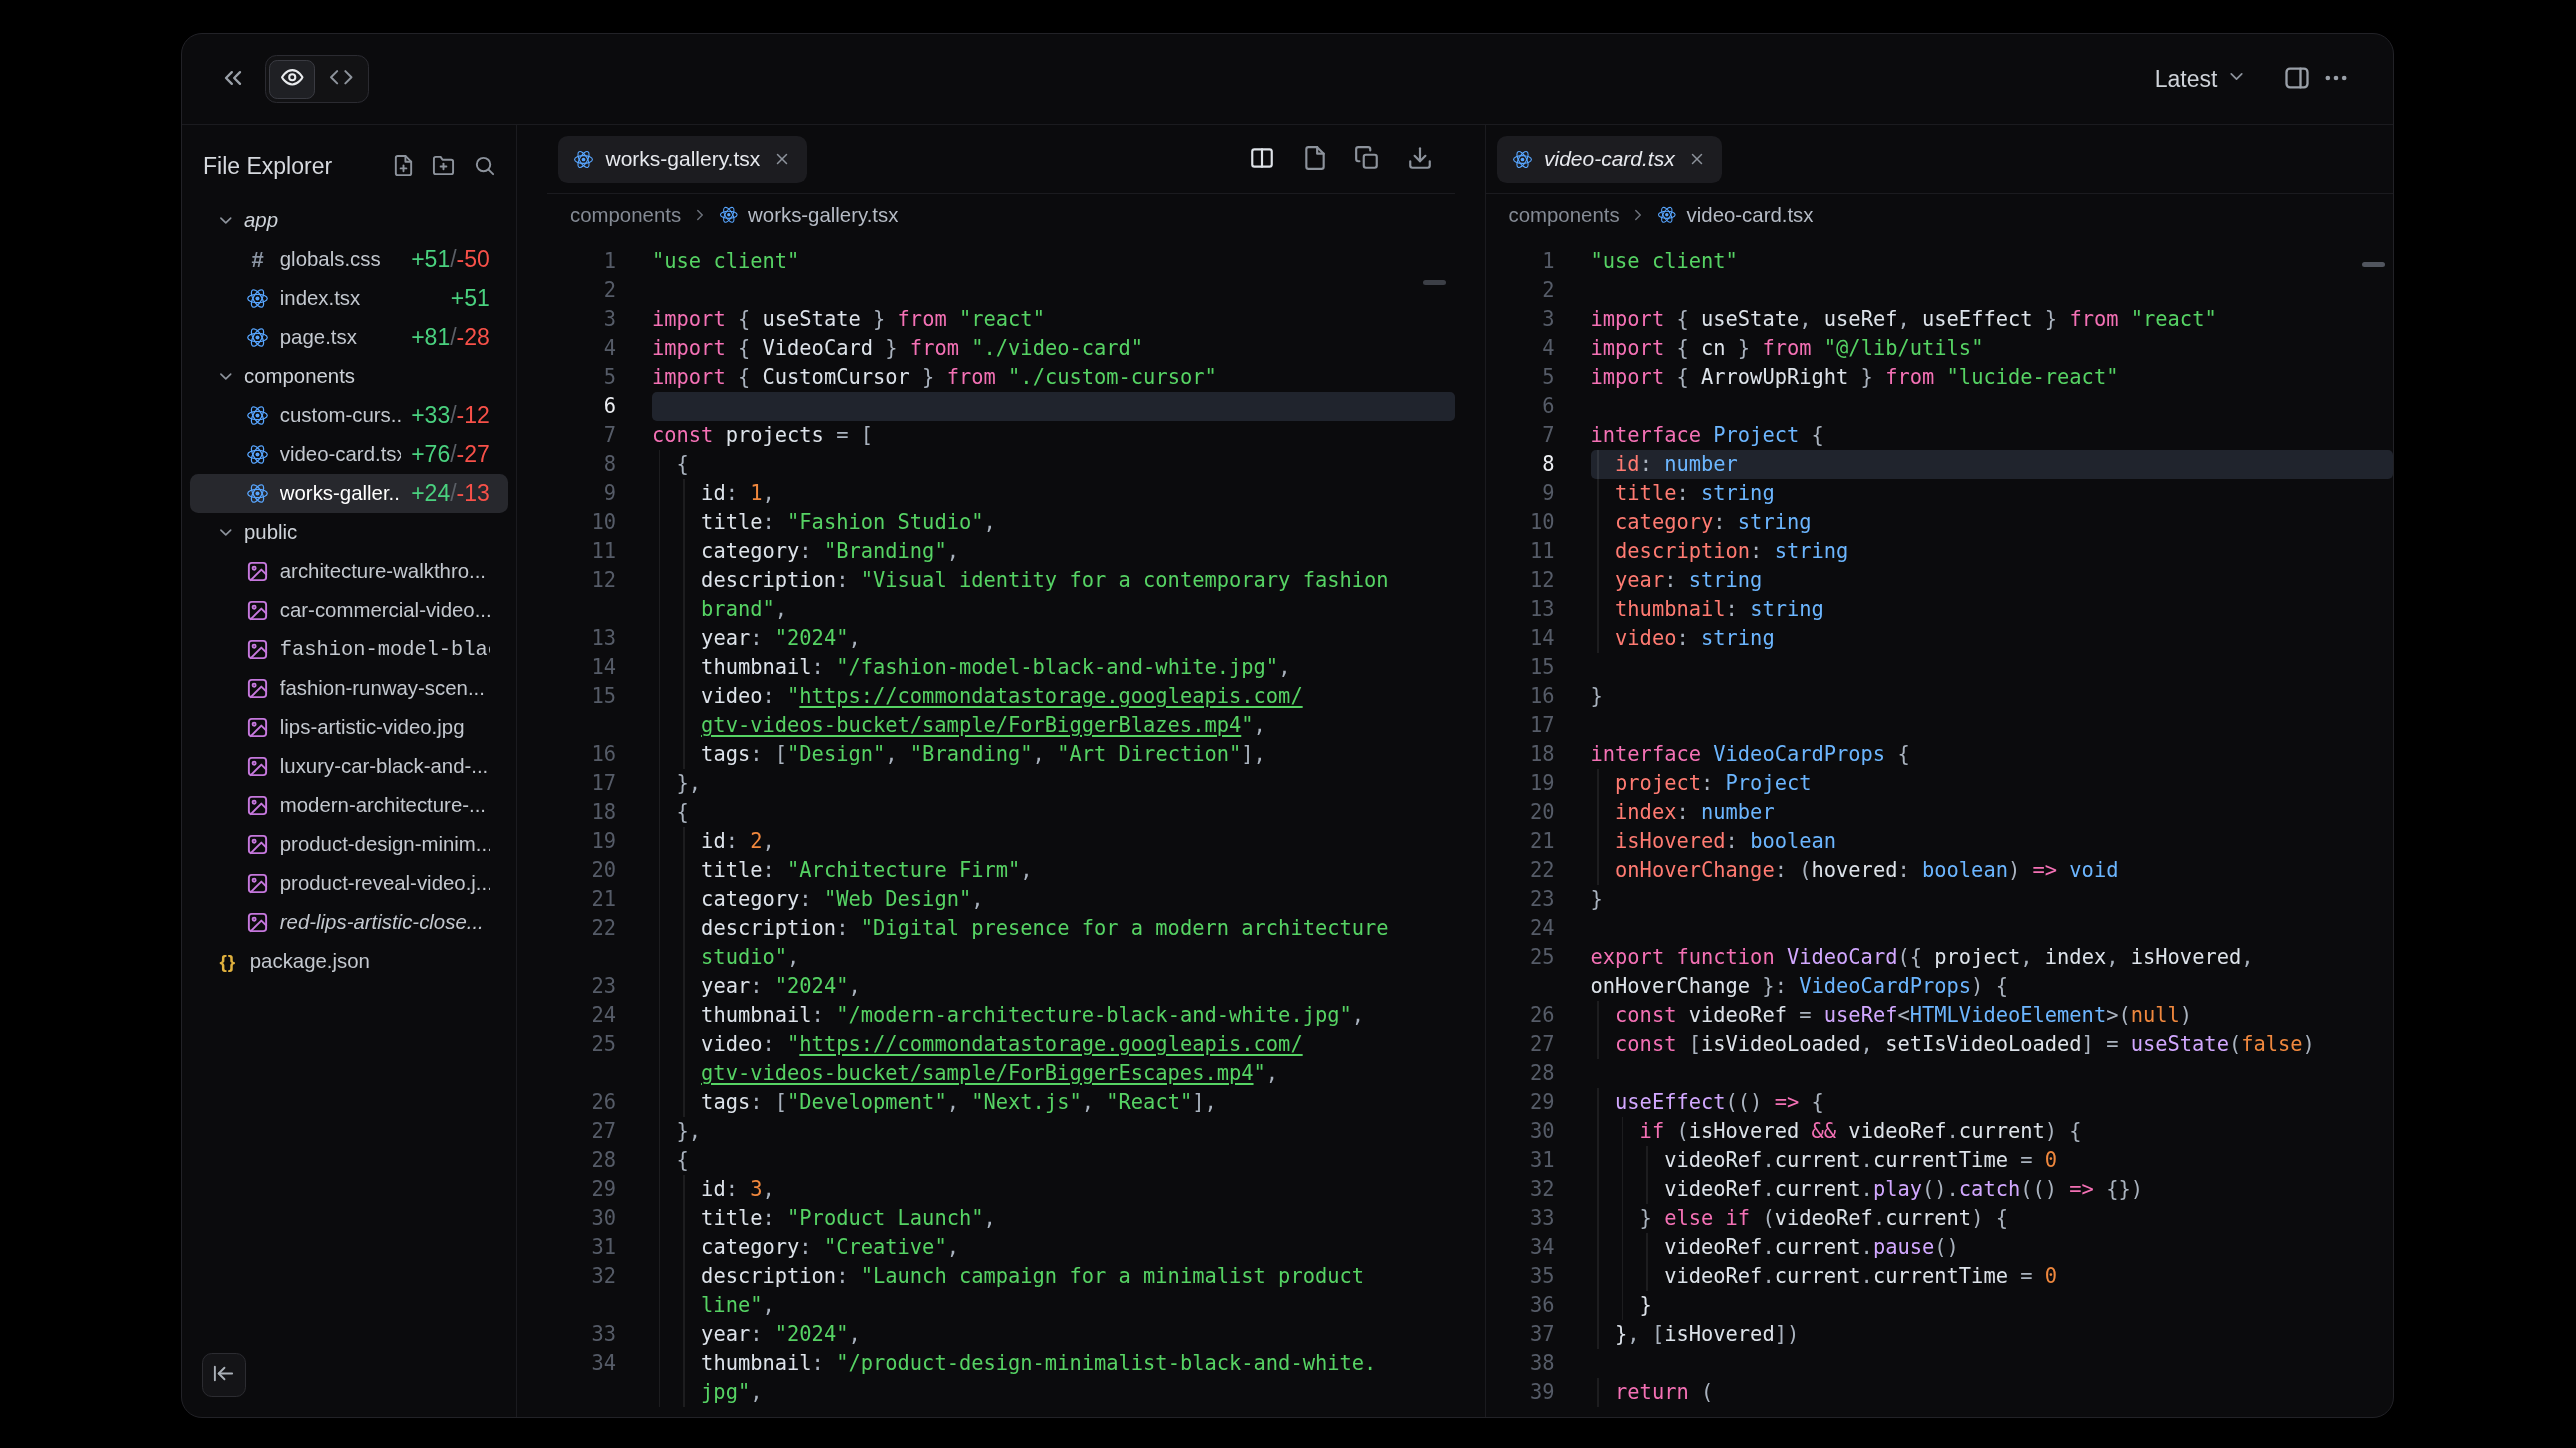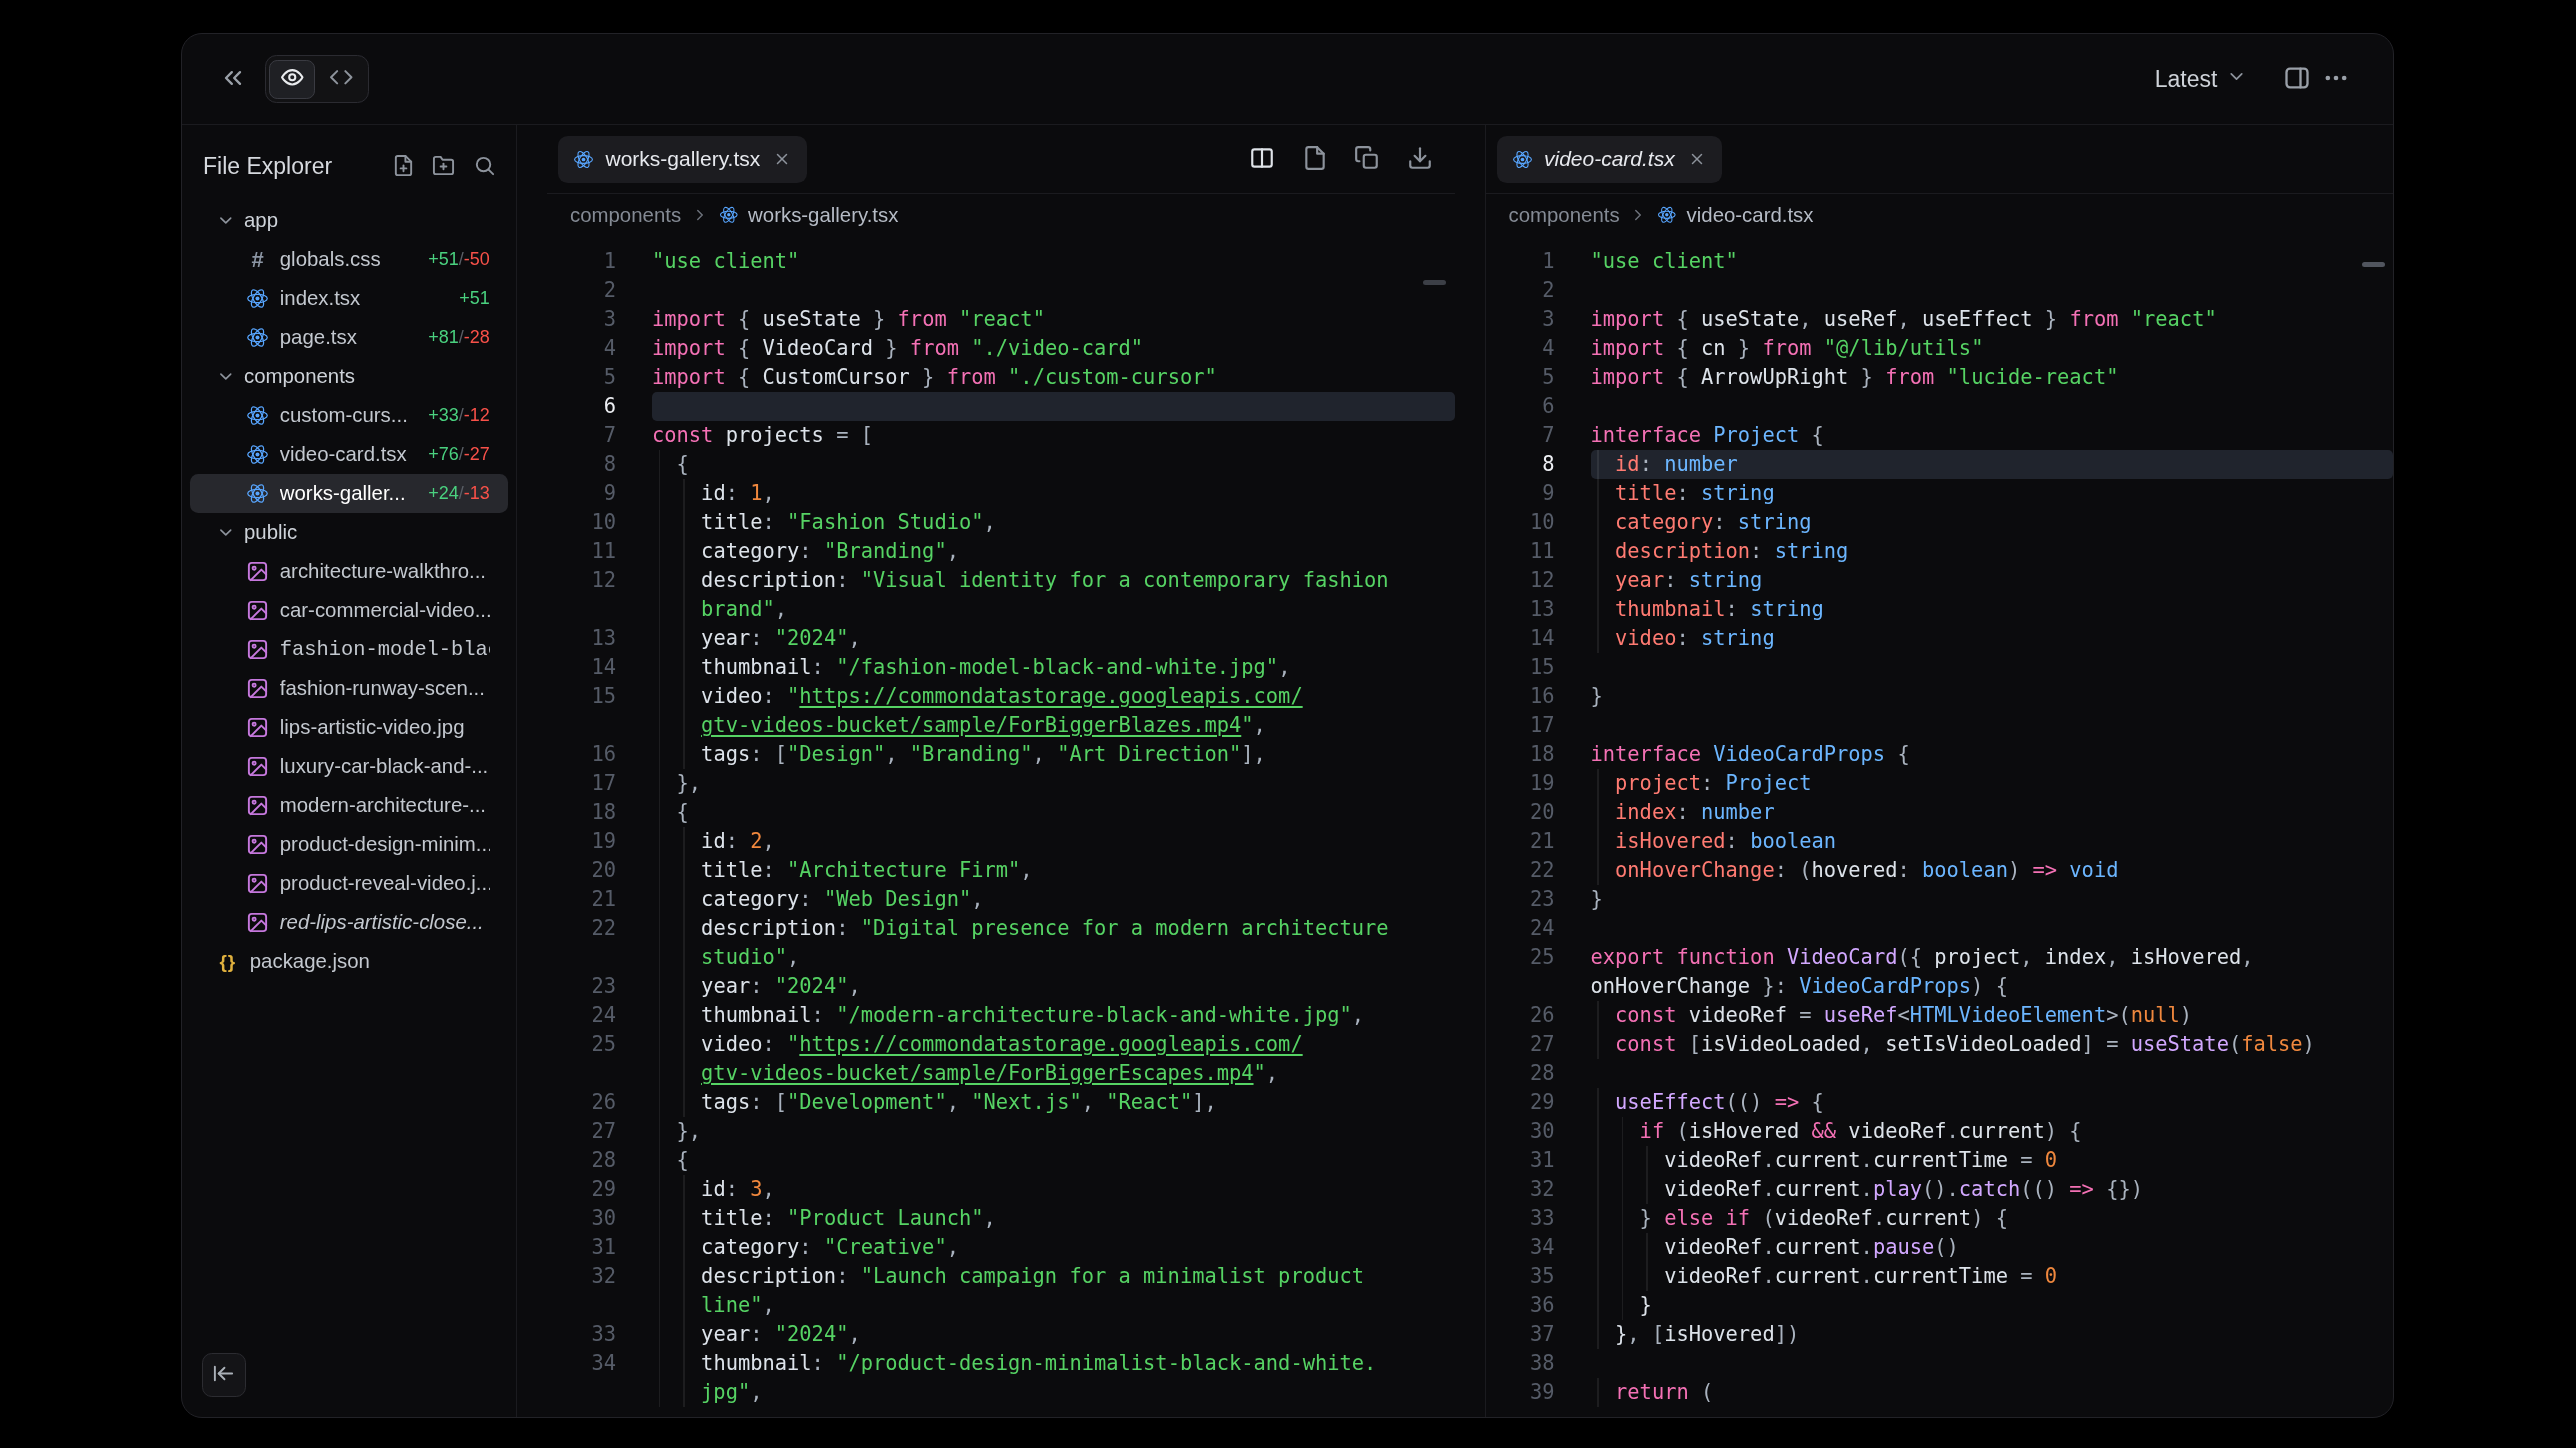--- a/index.html
+++ b/index.html
@@ -159,7 +159,7 @@
         </span>
       </div>
       <div class="tree">
-          <div class="tree-row folder" style="padding-left: 26px;">
+          <div class="tree-row folder" style="padding-left: 26px; font-style: italic;">
             <span class="t-icon chev">
               <svg viewBox="0 0 24 24" fill="none" stroke="currentColor" stroke-width="2" stroke-linecap="round" stroke-linejoin="round">
                 <path d="M6 9l6 6 6-6"></path>

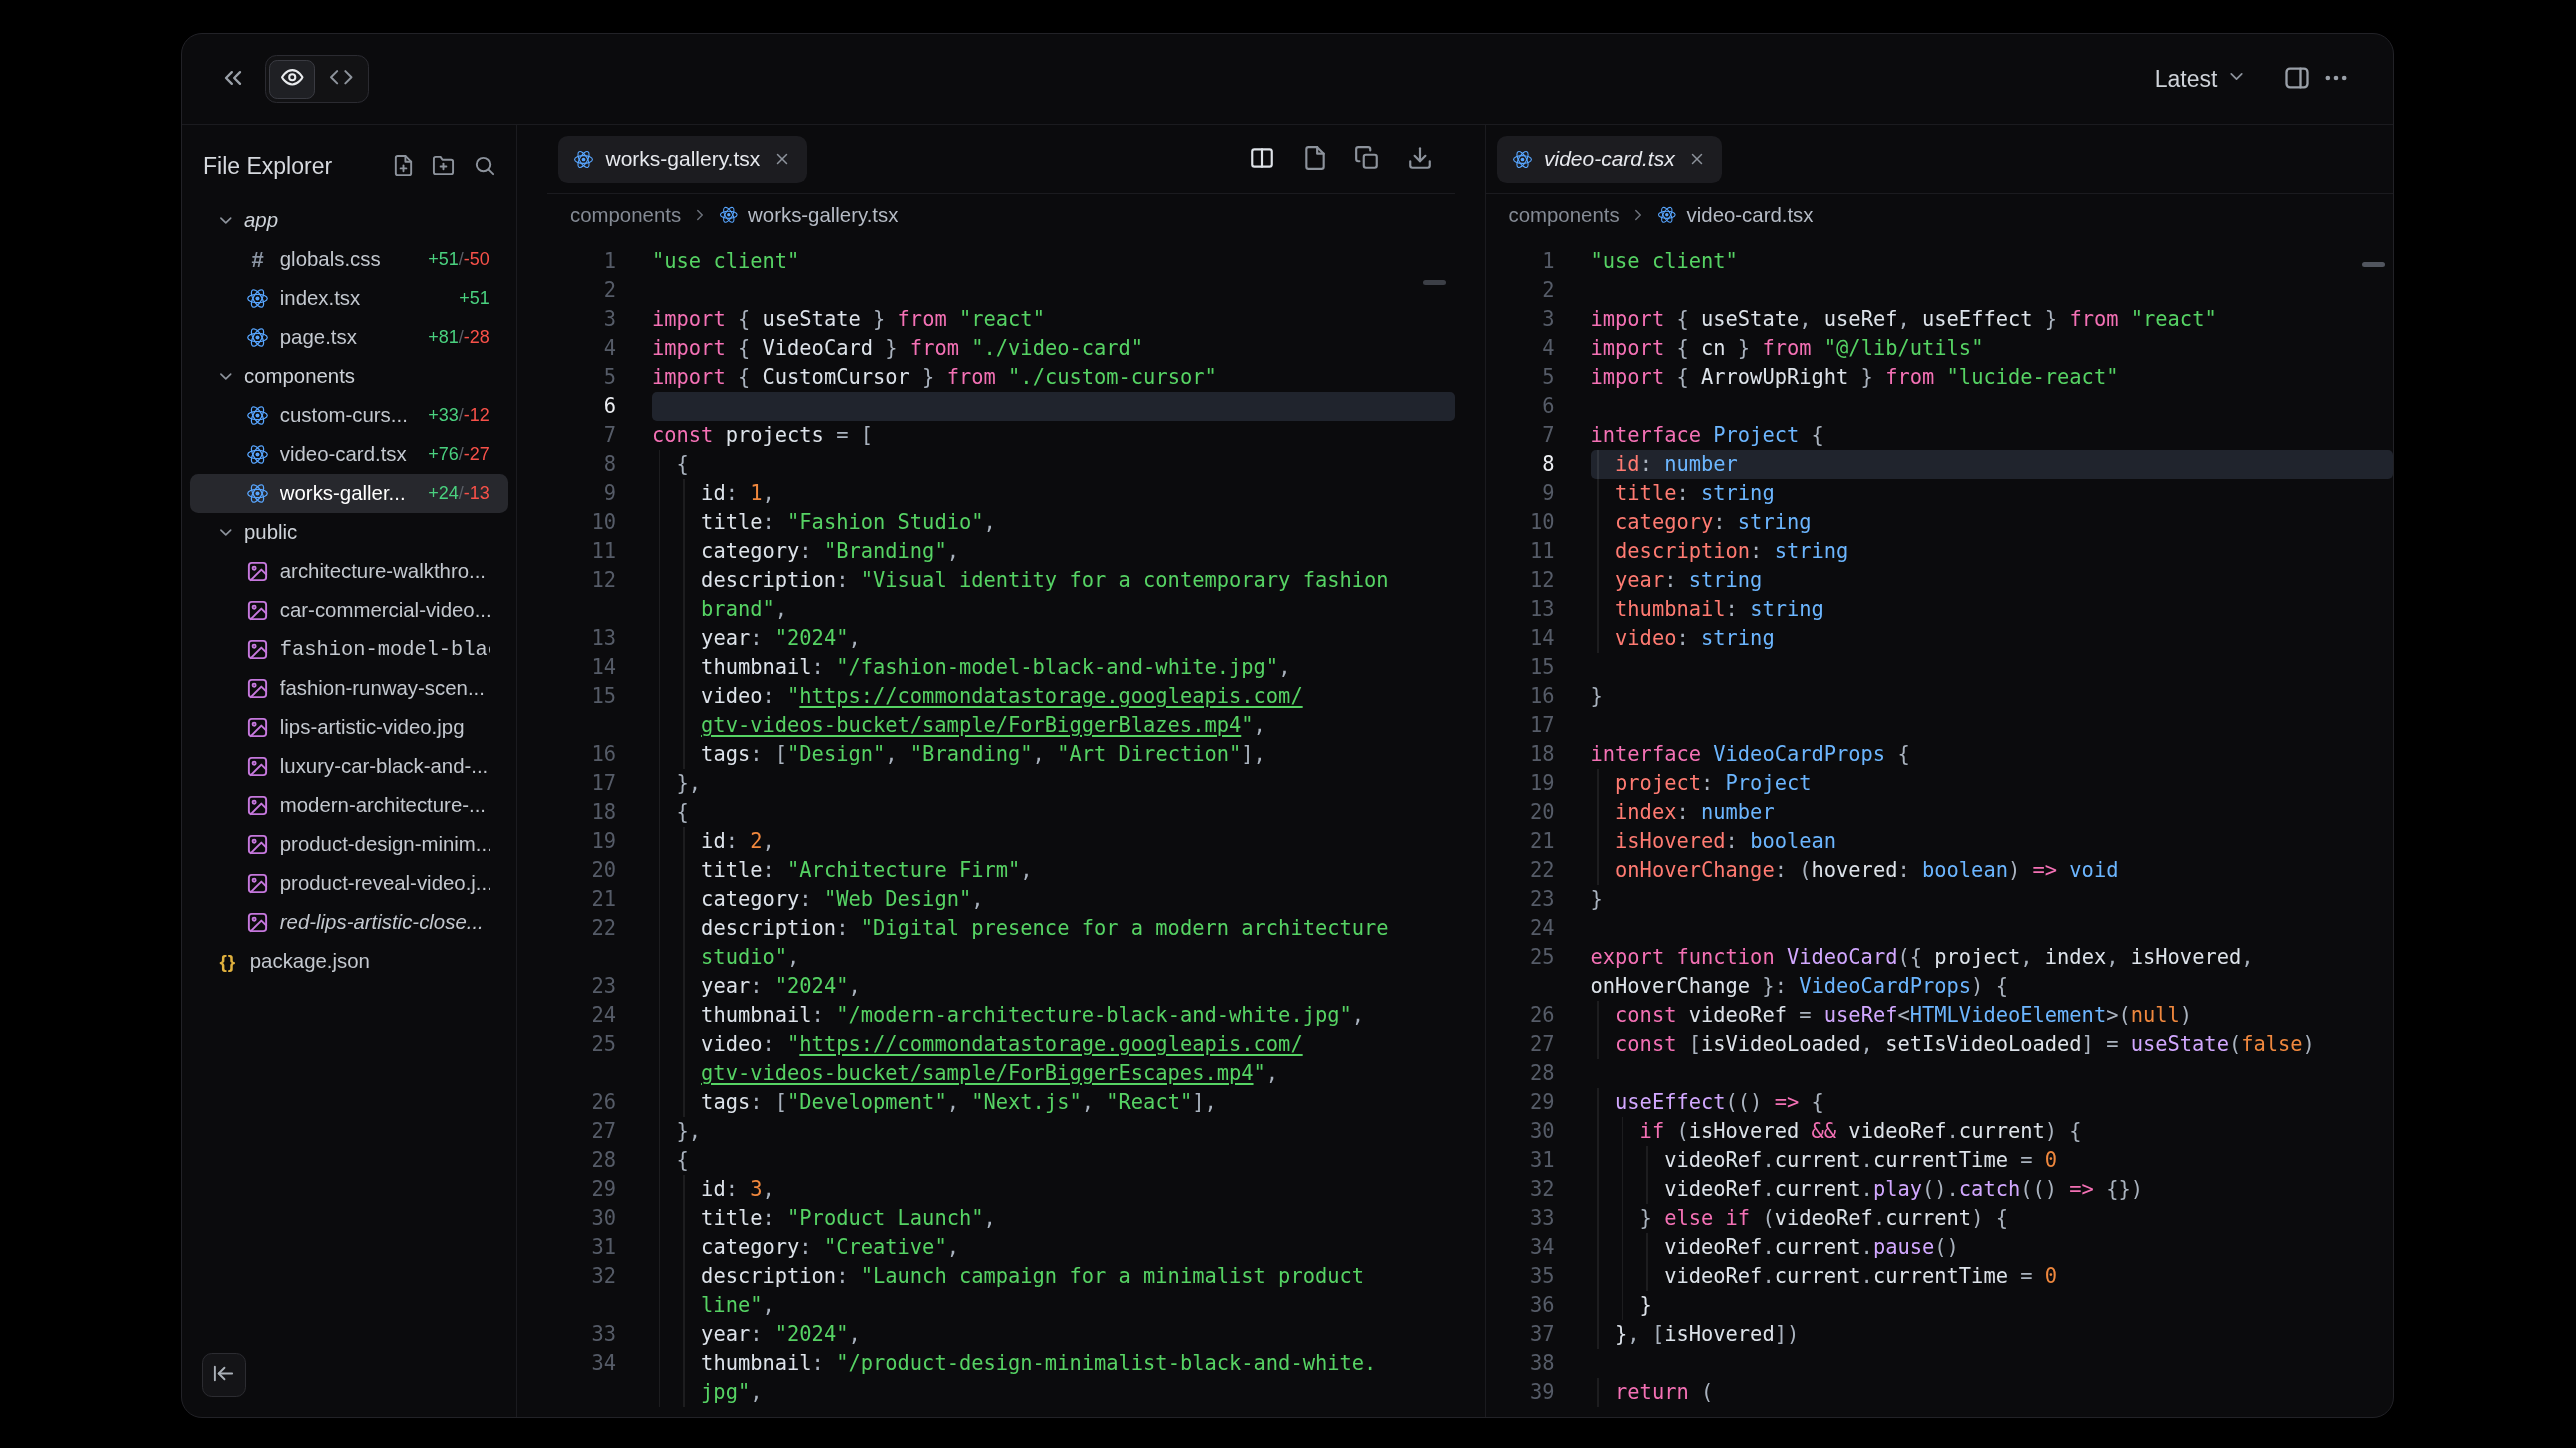--- a/index.html
+++ b/index.html
@@ -39,7 +39,7 @@
   .hash{font-style:normal;font-weight:700;color:#8b95a3;font-size:22px;line-height:1;}
   .braces{font-style:normal;font-weight:700;color:#e0b13e;font-size:19px;line-height:1;letter-spacing:0.8px;}
   .t-name{white-space:nowrap;overflow:hidden;min-width:0;}
-  .diff{margin-left:auto;padding-left:9.8px;font-size:18px;white-space:nowrap;flex:0 0 auto;}
+  .diff{margin-left:auto;padding-left:9.8px;font-size:23px;white-space:nowrap;flex:0 0 auto;}
   .diff i{font-style:normal;}
   .diff .add{color:#4ad17f;}
   .diff .slash{color:#5a5f66;}

